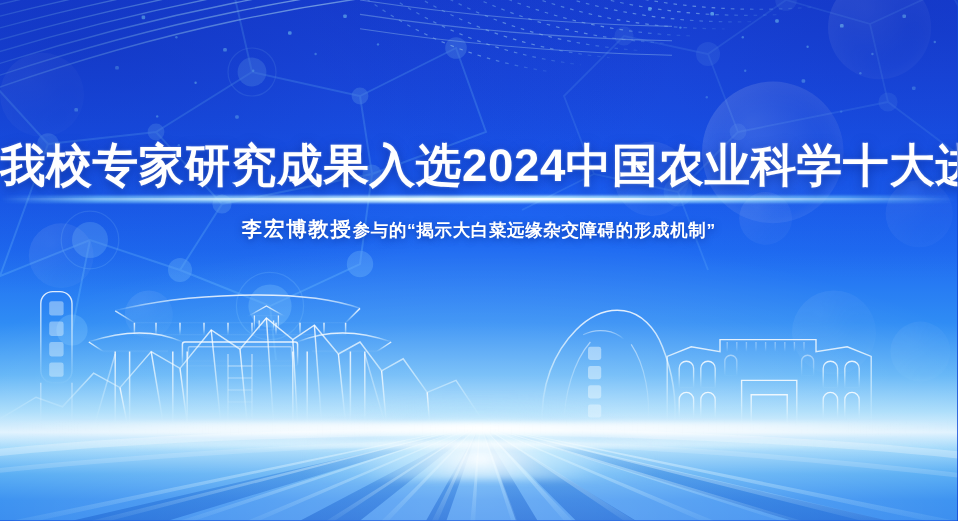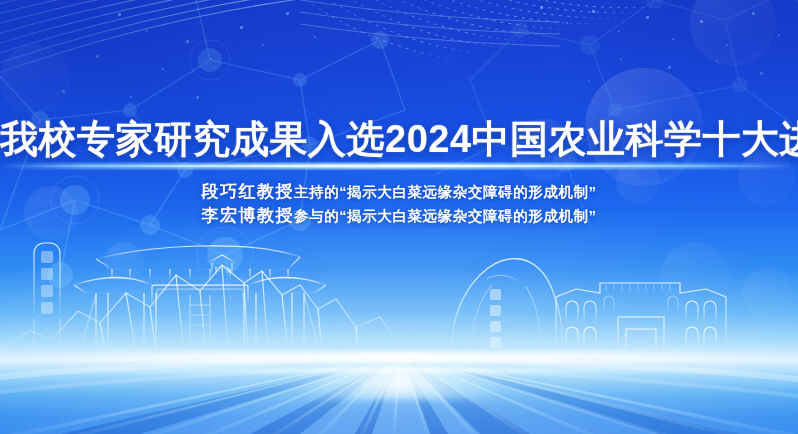--- a/index.html
+++ b/index.html
@@ -440,9 +440,6 @@
 
   <div id="subtitle-block">
     <div class="sub-line">
-      <span class="sub-name">段巧红教授</span><span class="sub-rest">主持的“揭示大白菜远缘杂交障碍的形成机制”</span>
-    </div>
-    <div class="sub-line">
       <span class="sub-name">李宏博教授</span><span class="sub-rest">参与的“揭示大白菜远缘杂交障碍的形成机制”</span>
     </div>
   </div>

